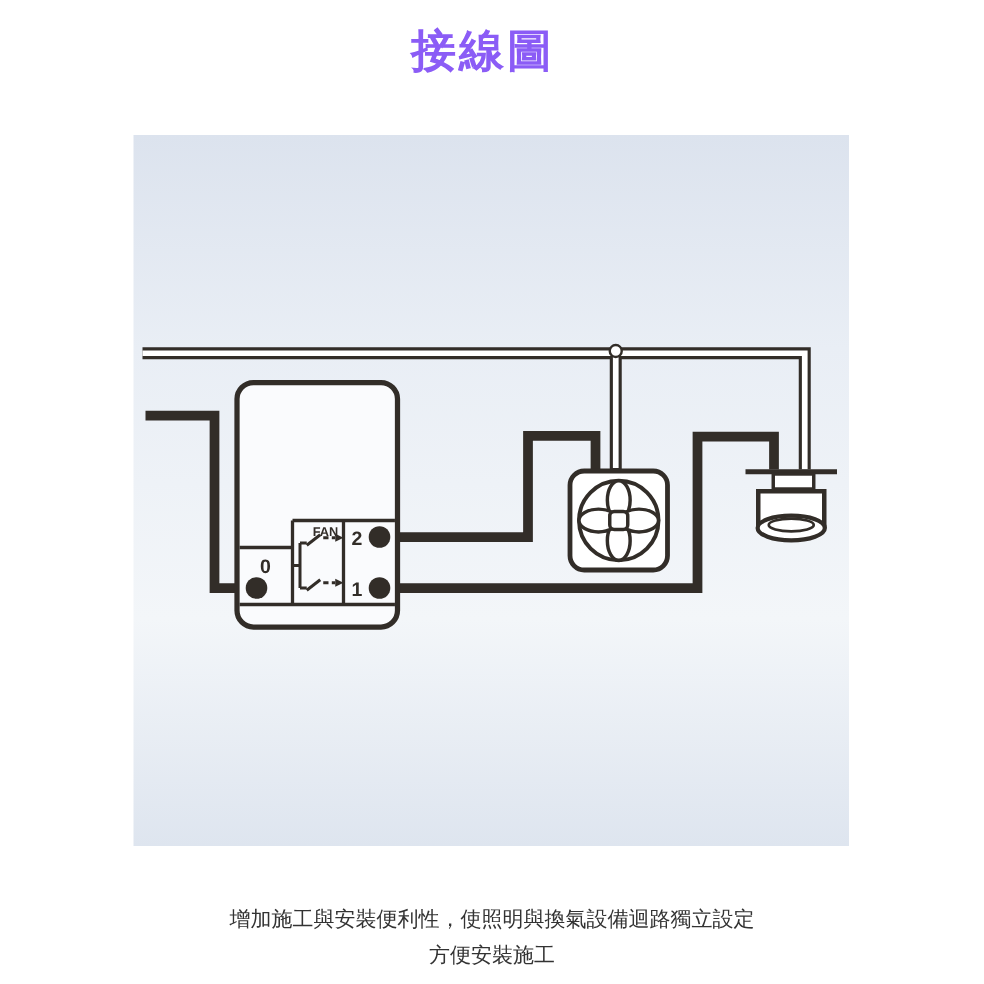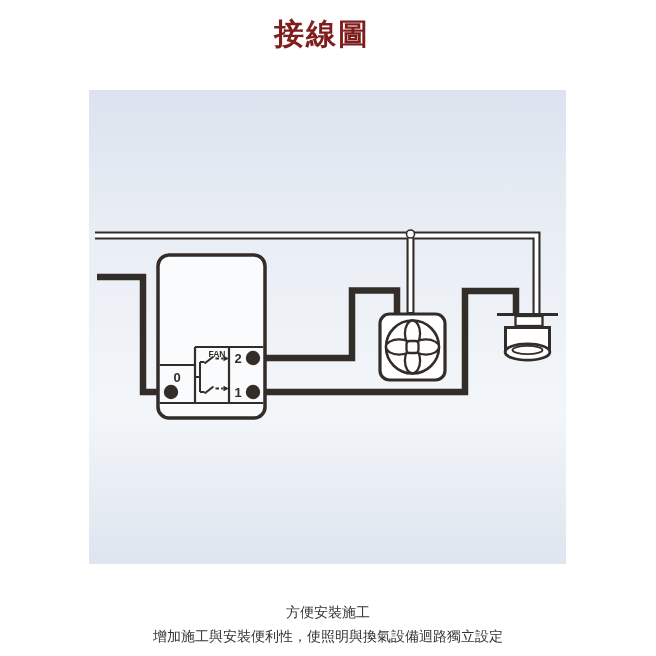--- a/index.html
+++ b/index.html
@@ -9,7 +9,7 @@
   }
   .page-title{
     position:absolute;top:14px;left:0;width:644px;text-align:center;
-    font-size:30px;font-weight:700;letter-spacing:2px;color:#7f1d1d;
+    font-size:30px;font-weight:700;letter-spacing:2px;color:#8b5cf6;
   }
   .diagram-panel{
     position:absolute;left:89px;top:90px;width:477px;height:474px;

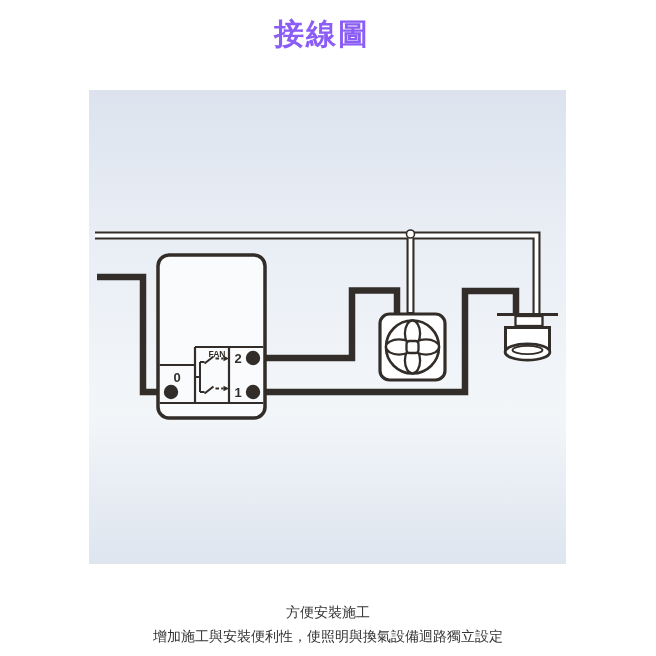--- a/index.html
+++ b/index.html
@@ -94,8 +94,8 @@
 </div>
 
 <div class="caption">
+  <div>增加施工與安裝便利性，使照明與換氣設備迴路獨立設定</div>
   <div>方便安裝施工</div>
-  <div>增加施工與安裝便利性，使照明與換氣設備迴路獨立設定</div>
 </div>
 
 </body></html>

